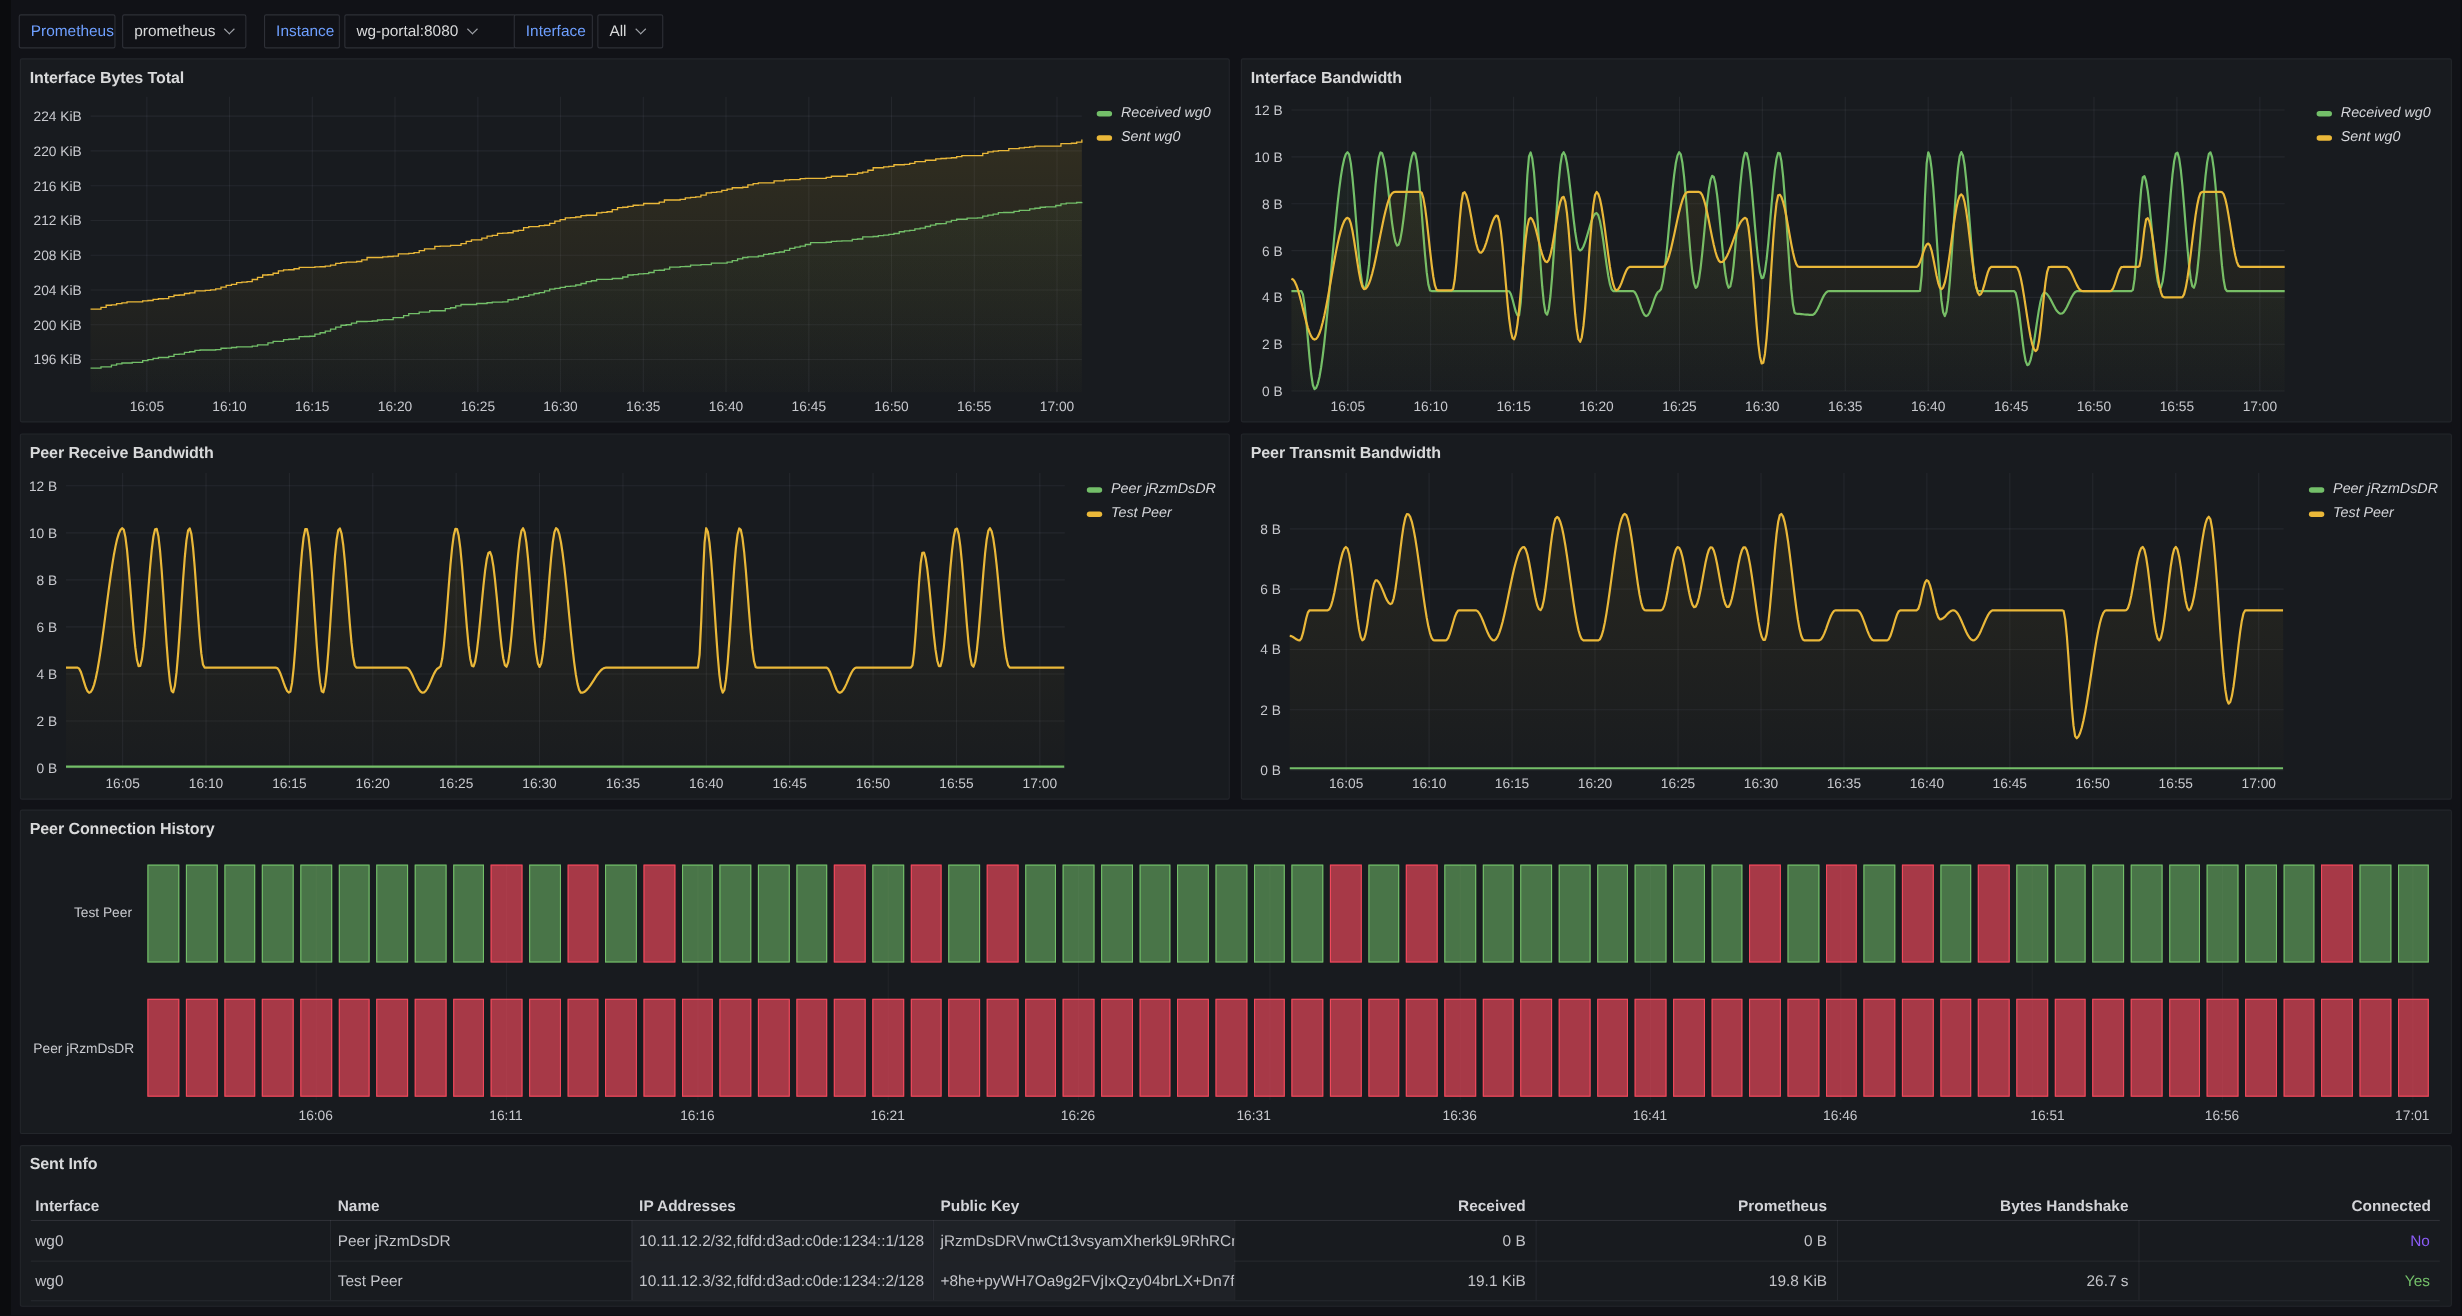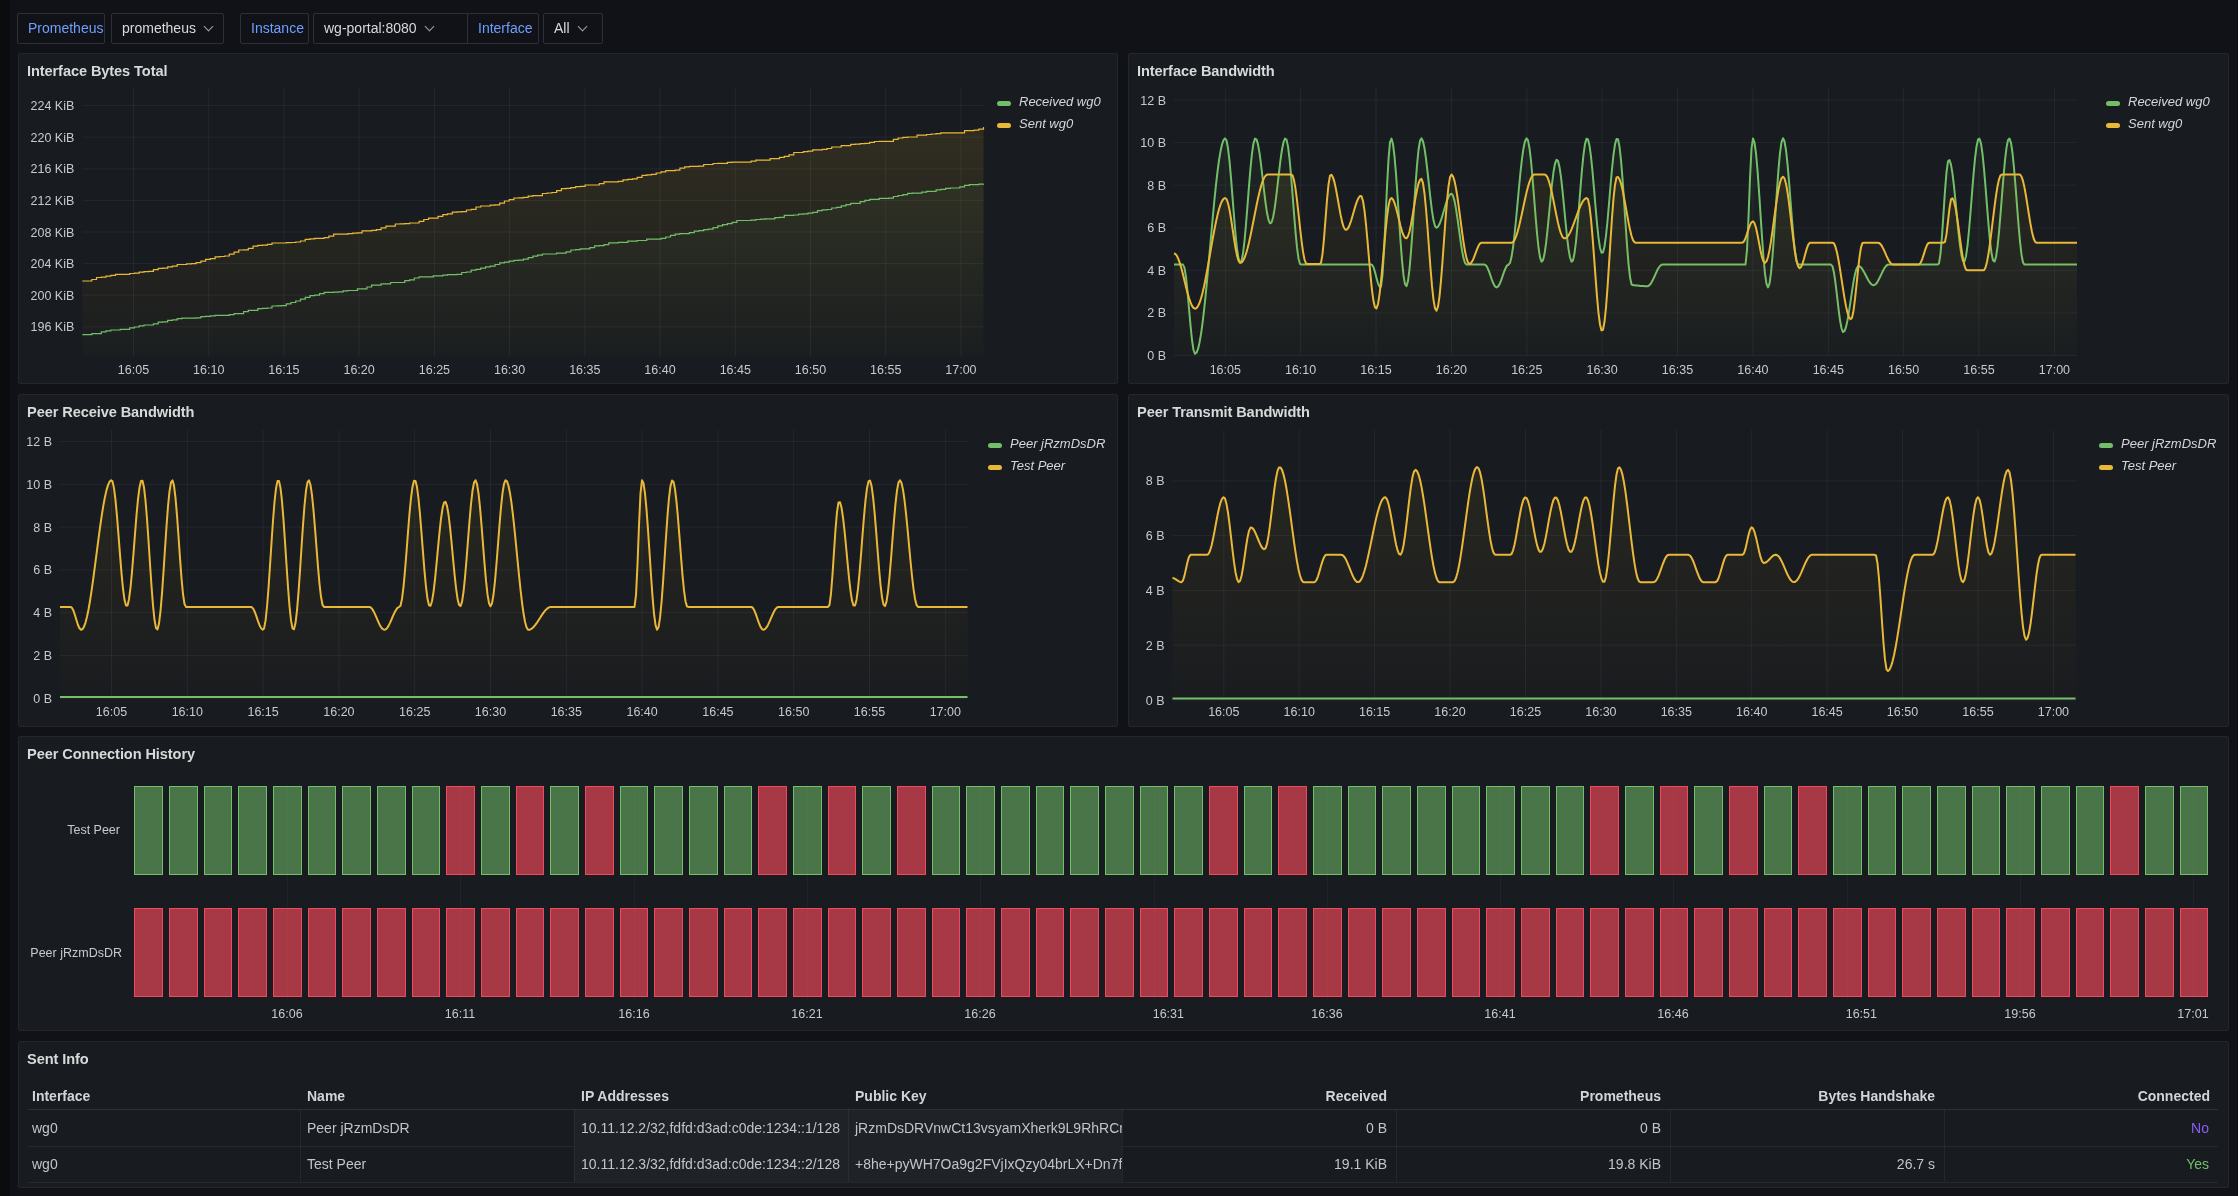--- a/index.html
+++ b/index.html
@@ -269,7 +269,7 @@
 <div class="abs" style="left:980px;top:786px;width:1px;height:214px;background:rgba(204,204,220,0.05)"></div>
 <div class="abs axl" style="left:950px;top:1007px;width:60px;text-align:center">16:26</div>
 <div class="abs" style="left:1154px;top:786px;width:1px;height:214px;background:rgba(204,204,220,0.05)"></div>
-<div class="abs axl" style="left:1124px;top:1007px;width:60px;text-align:right">16:31</div>
+<div class="abs axl" style="left:1124px;top:1007px;width:60px;text-align:left">16:31</div>
 <div class="abs" style="left:1327px;top:786px;width:1px;height:214px;background:rgba(204,204,220,0.05)"></div>
 <div class="abs axl" style="left:1297px;top:1007px;width:60px;text-align:center">16:36</div>
 <div class="abs" style="left:1500px;top:786px;width:1px;height:214px;background:rgba(204,204,220,0.05)"></div>

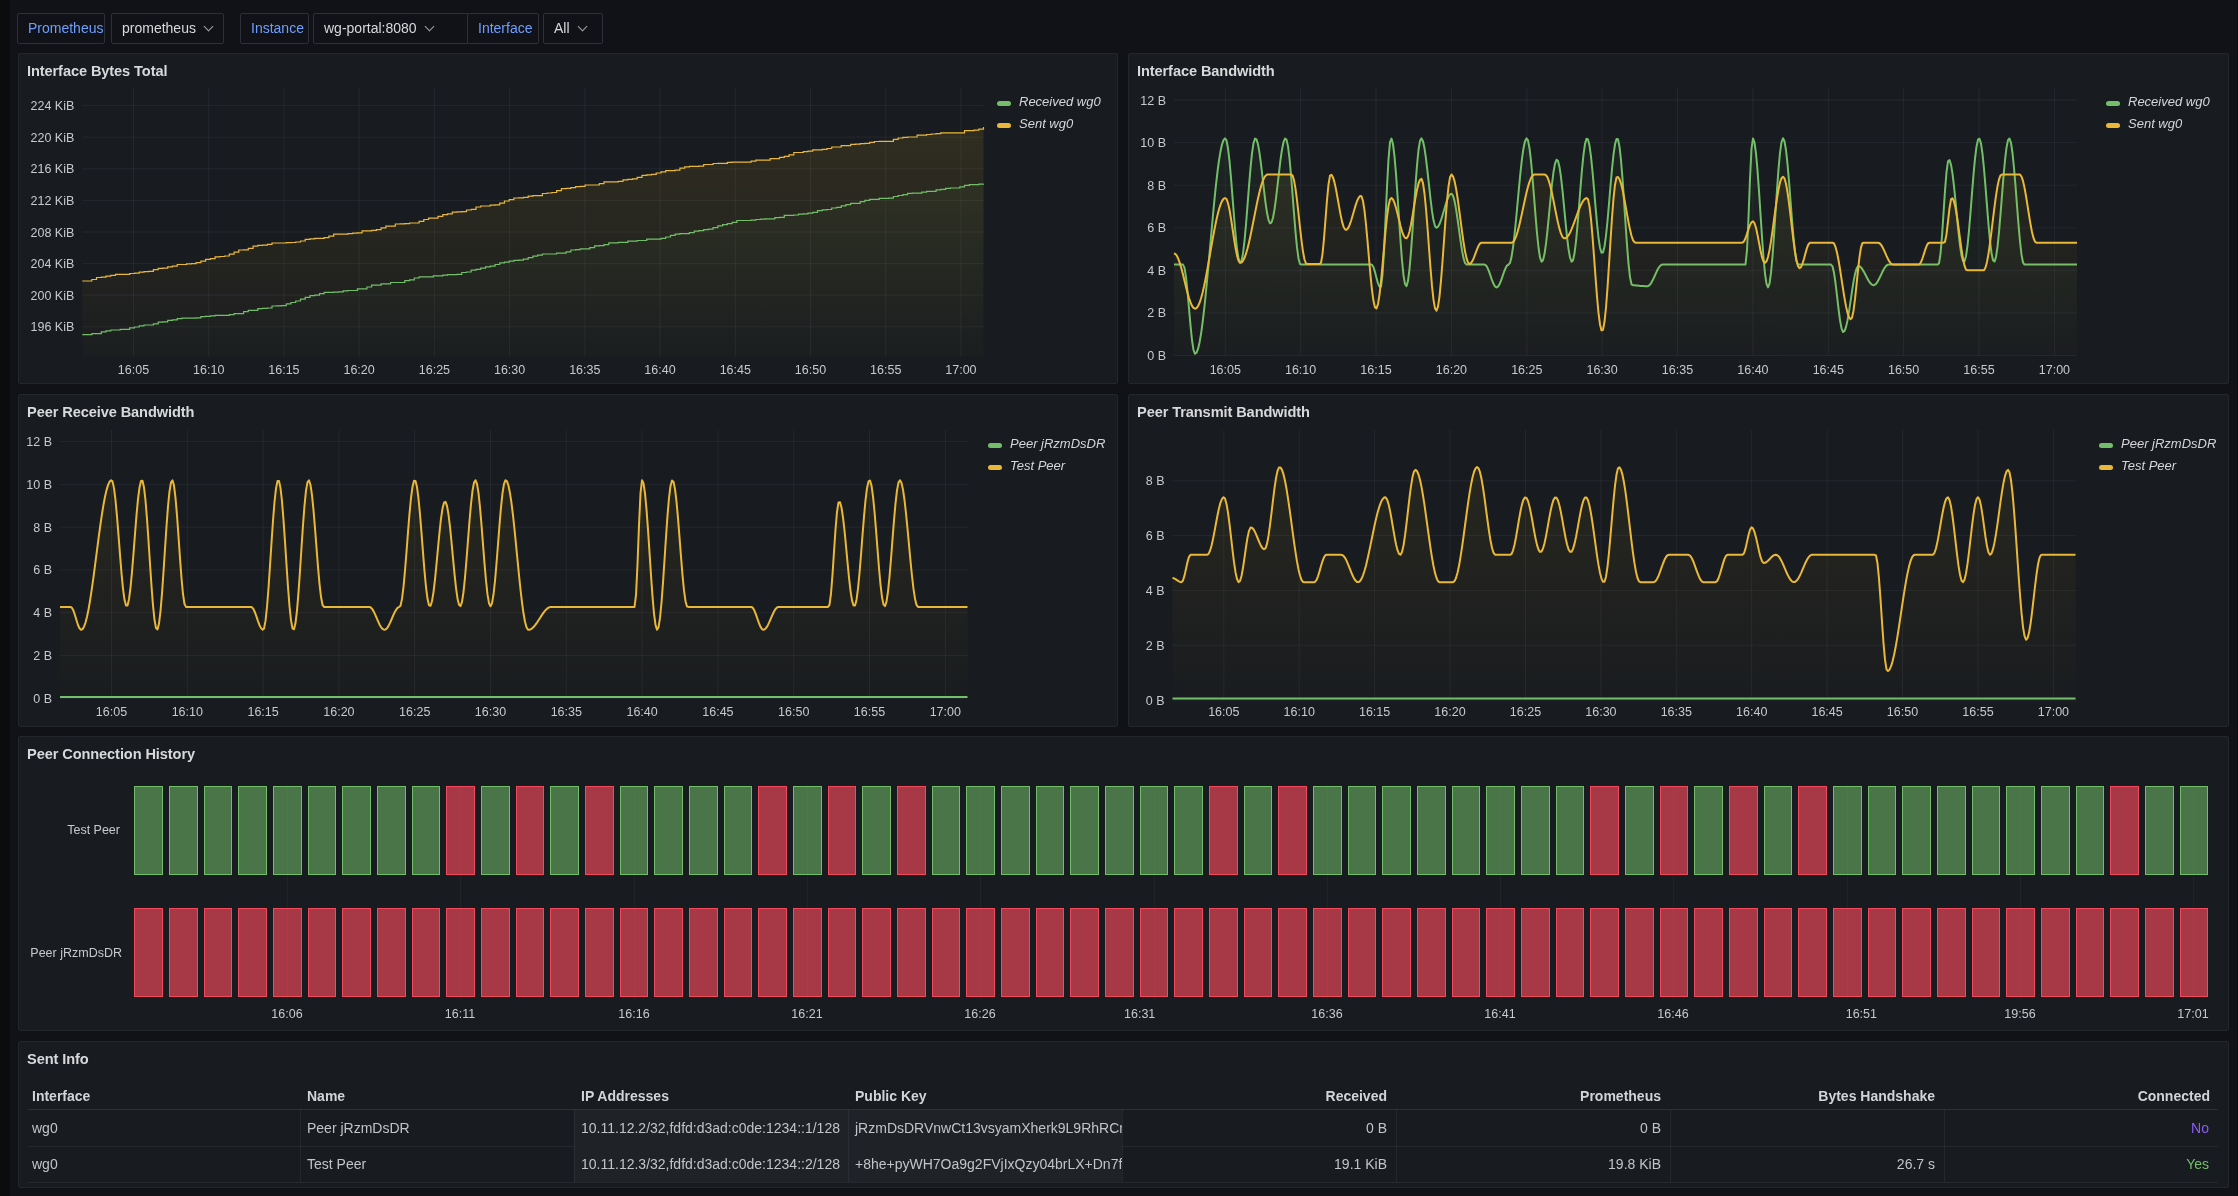--- a/index.html
+++ b/index.html
@@ -279,7 +279,7 @@
 <div class="abs" style="left:1847px;top:786px;width:1px;height:214px;background:rgba(204,204,220,0.05)"></div>
 <div class="abs axl" style="left:1817px;top:1007px;width:60px;text-align:right">16:51</div>
 <div class="abs" style="left:2020px;top:786px;width:1px;height:214px;background:rgba(204,204,220,0.05)"></div>
-<div class="abs axl" style="left:1990px;top:1007px;width:60px;text-align:center">19:56</div>
+<div class="abs axl" style="left:1990px;top:1007px;width:60px;text-align:center">16:56</div>
 <div class="abs" style="left:2193px;top:786px;width:1px;height:214px;background:rgba(204,204,220,0.05)"></div>
 <div class="abs axl" style="left:2163px;top:1007px;width:60px;text-align:center">17:01</div>
 <div class="abs" style="left:134.2px;top:786px;width:28.7px;height:89px;background:rgba(115,191,105,0.55);border:1px solid #73BF69;box-sizing:border-box"></div>

